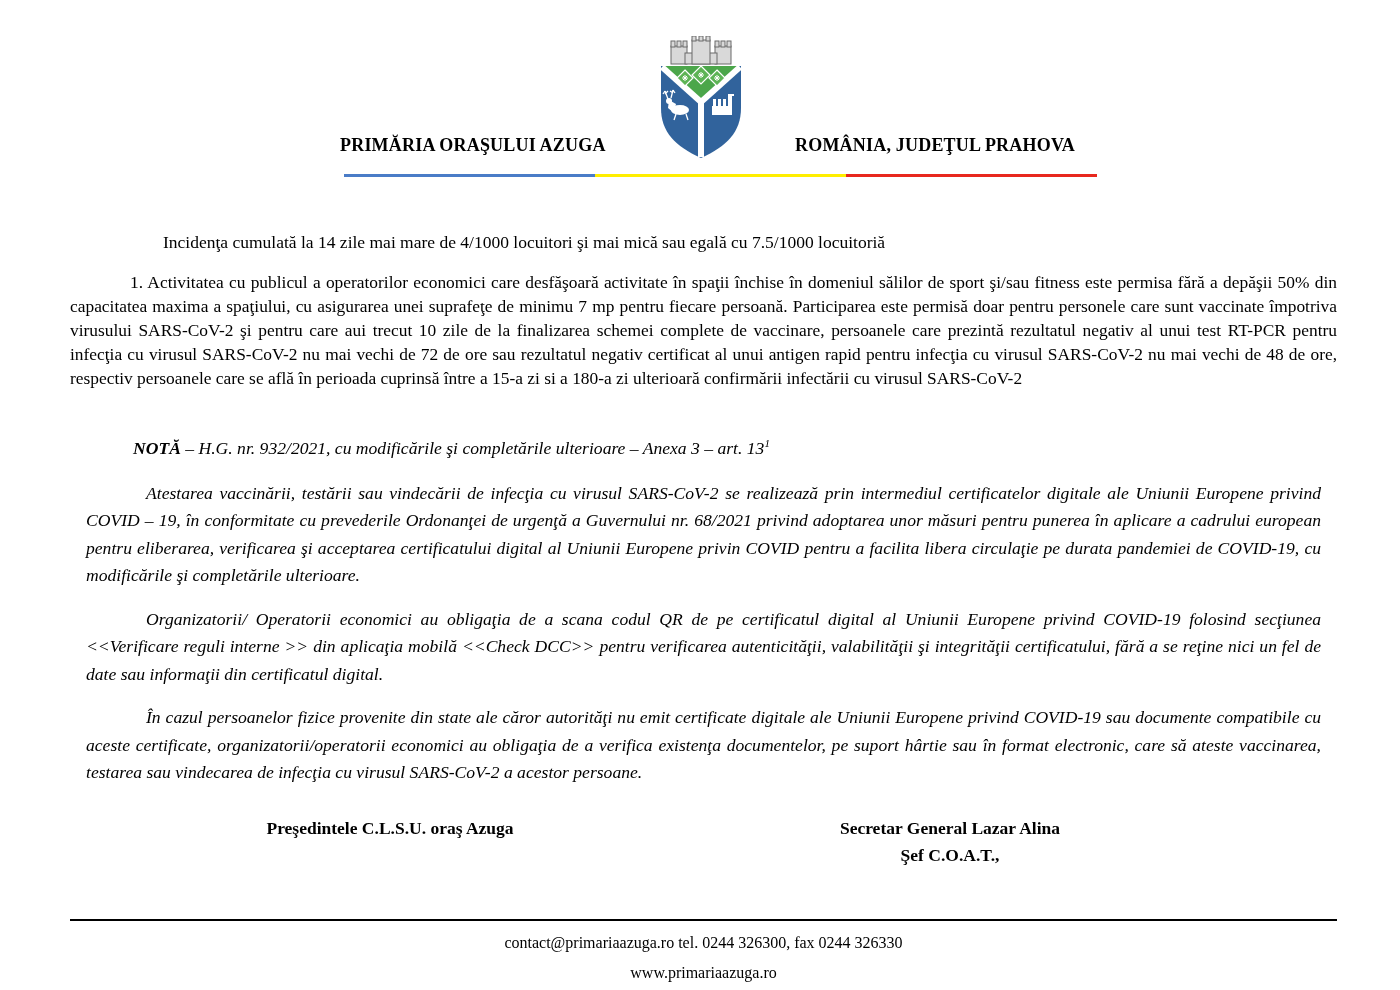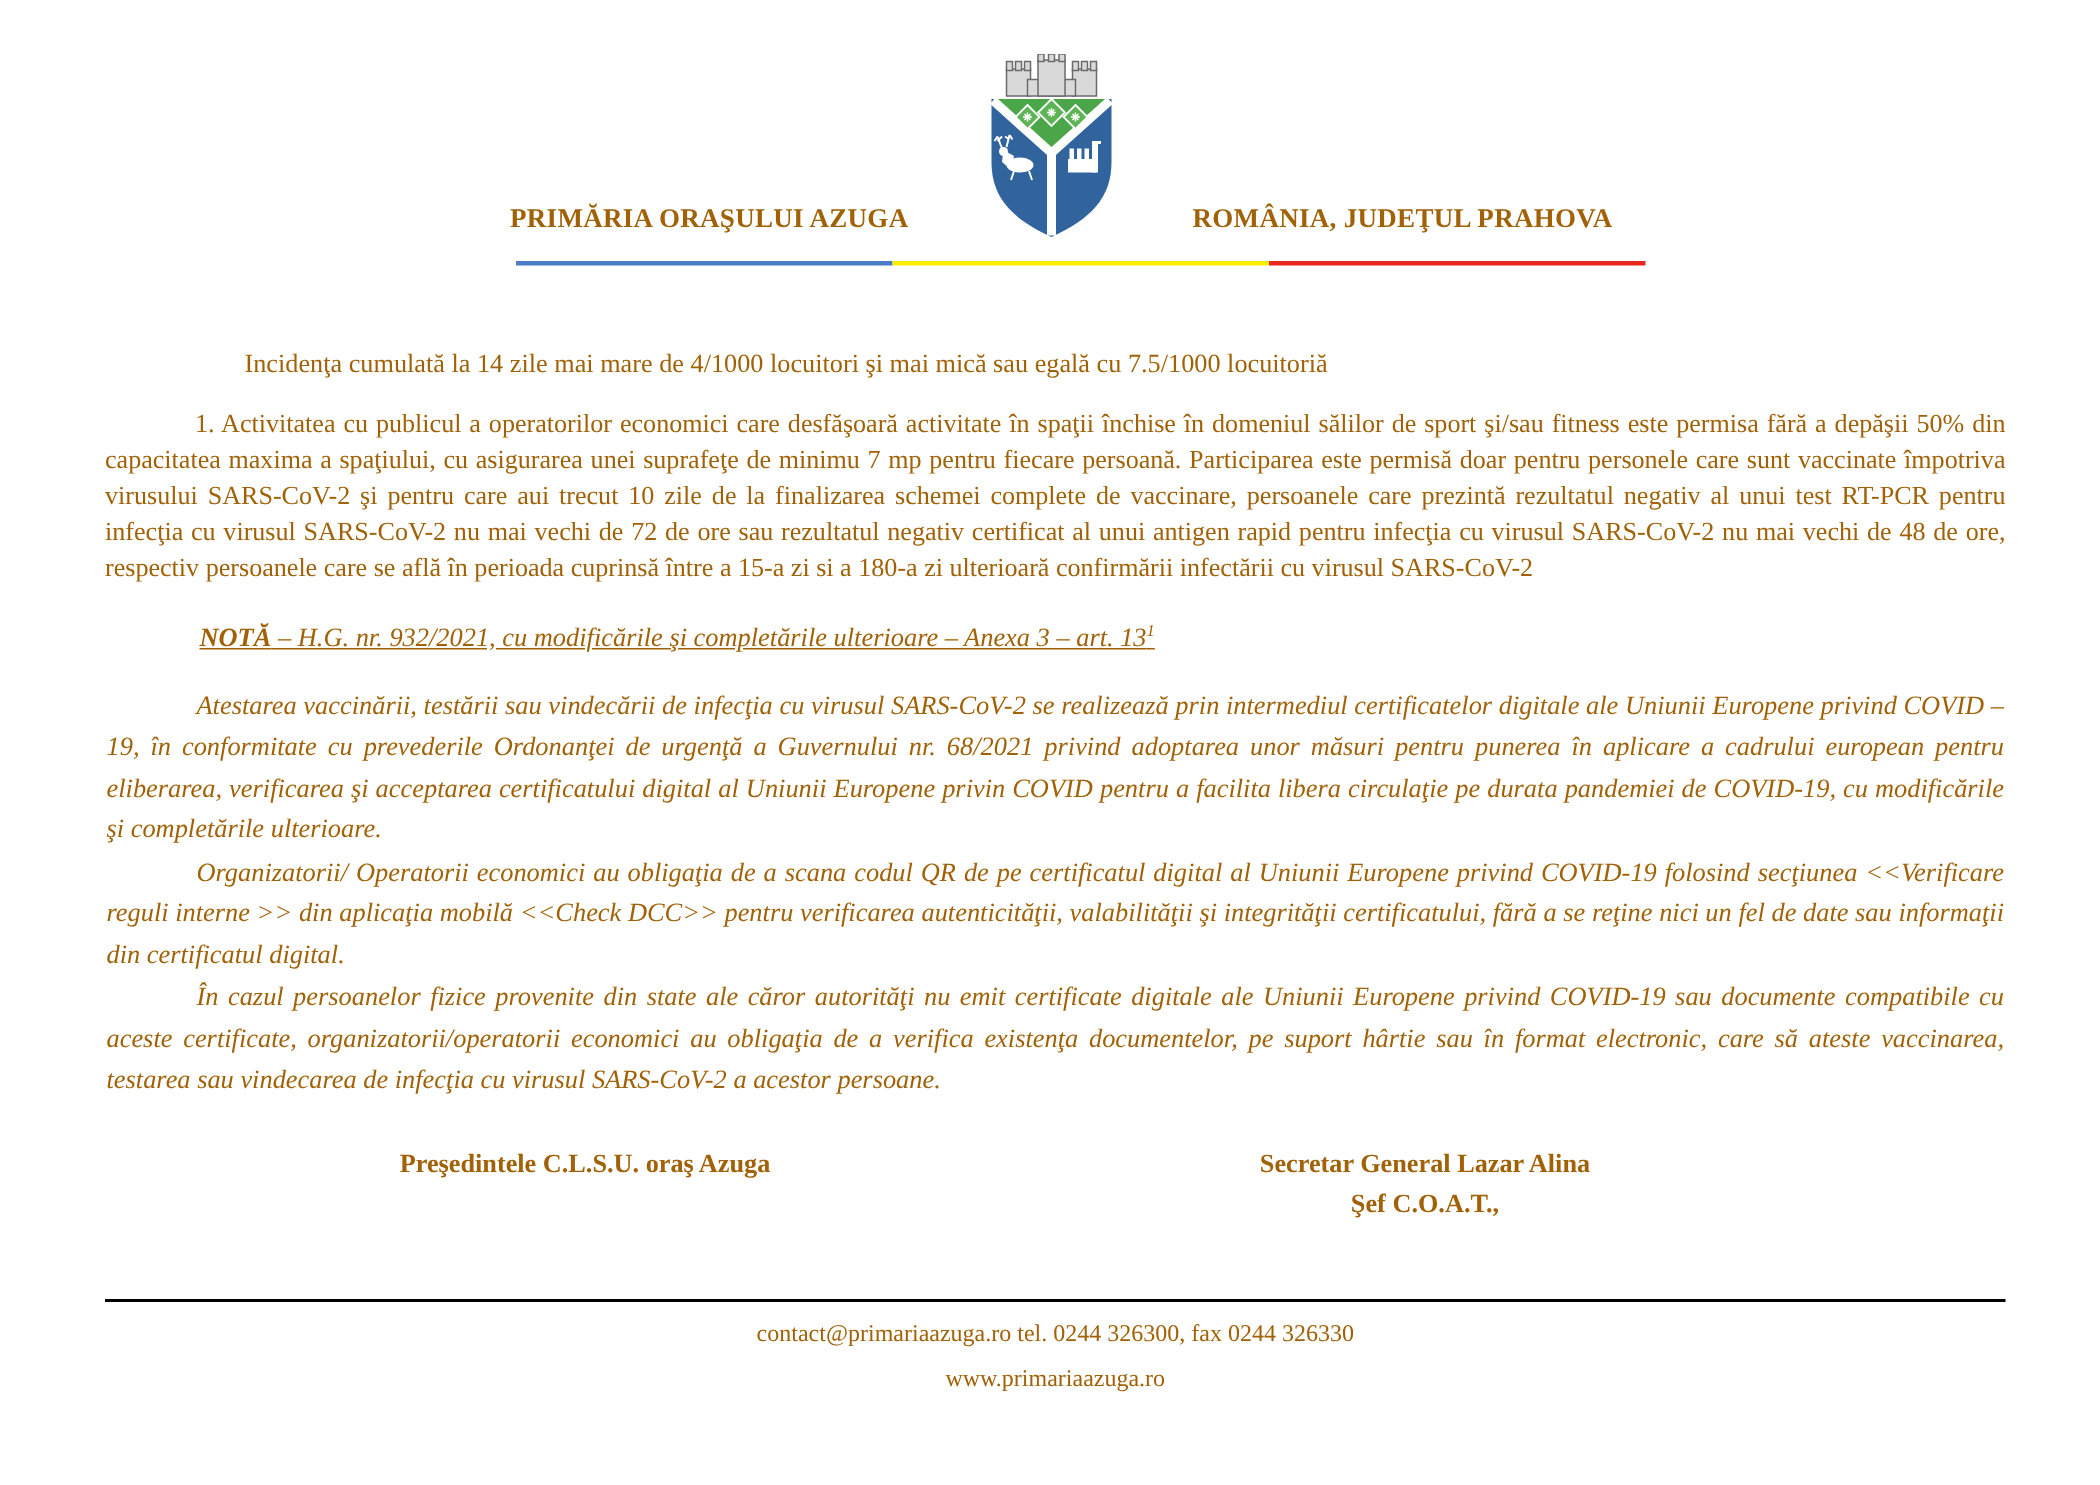--- a/index.html
+++ b/index.html
@@ -16,7 +16,7 @@
     height: 718px;
     background: #ffffff;
     font-family: "Liberation Serif", serif;
-    color: #a16207;
+    color: #000000;
   }
   
   .coat {

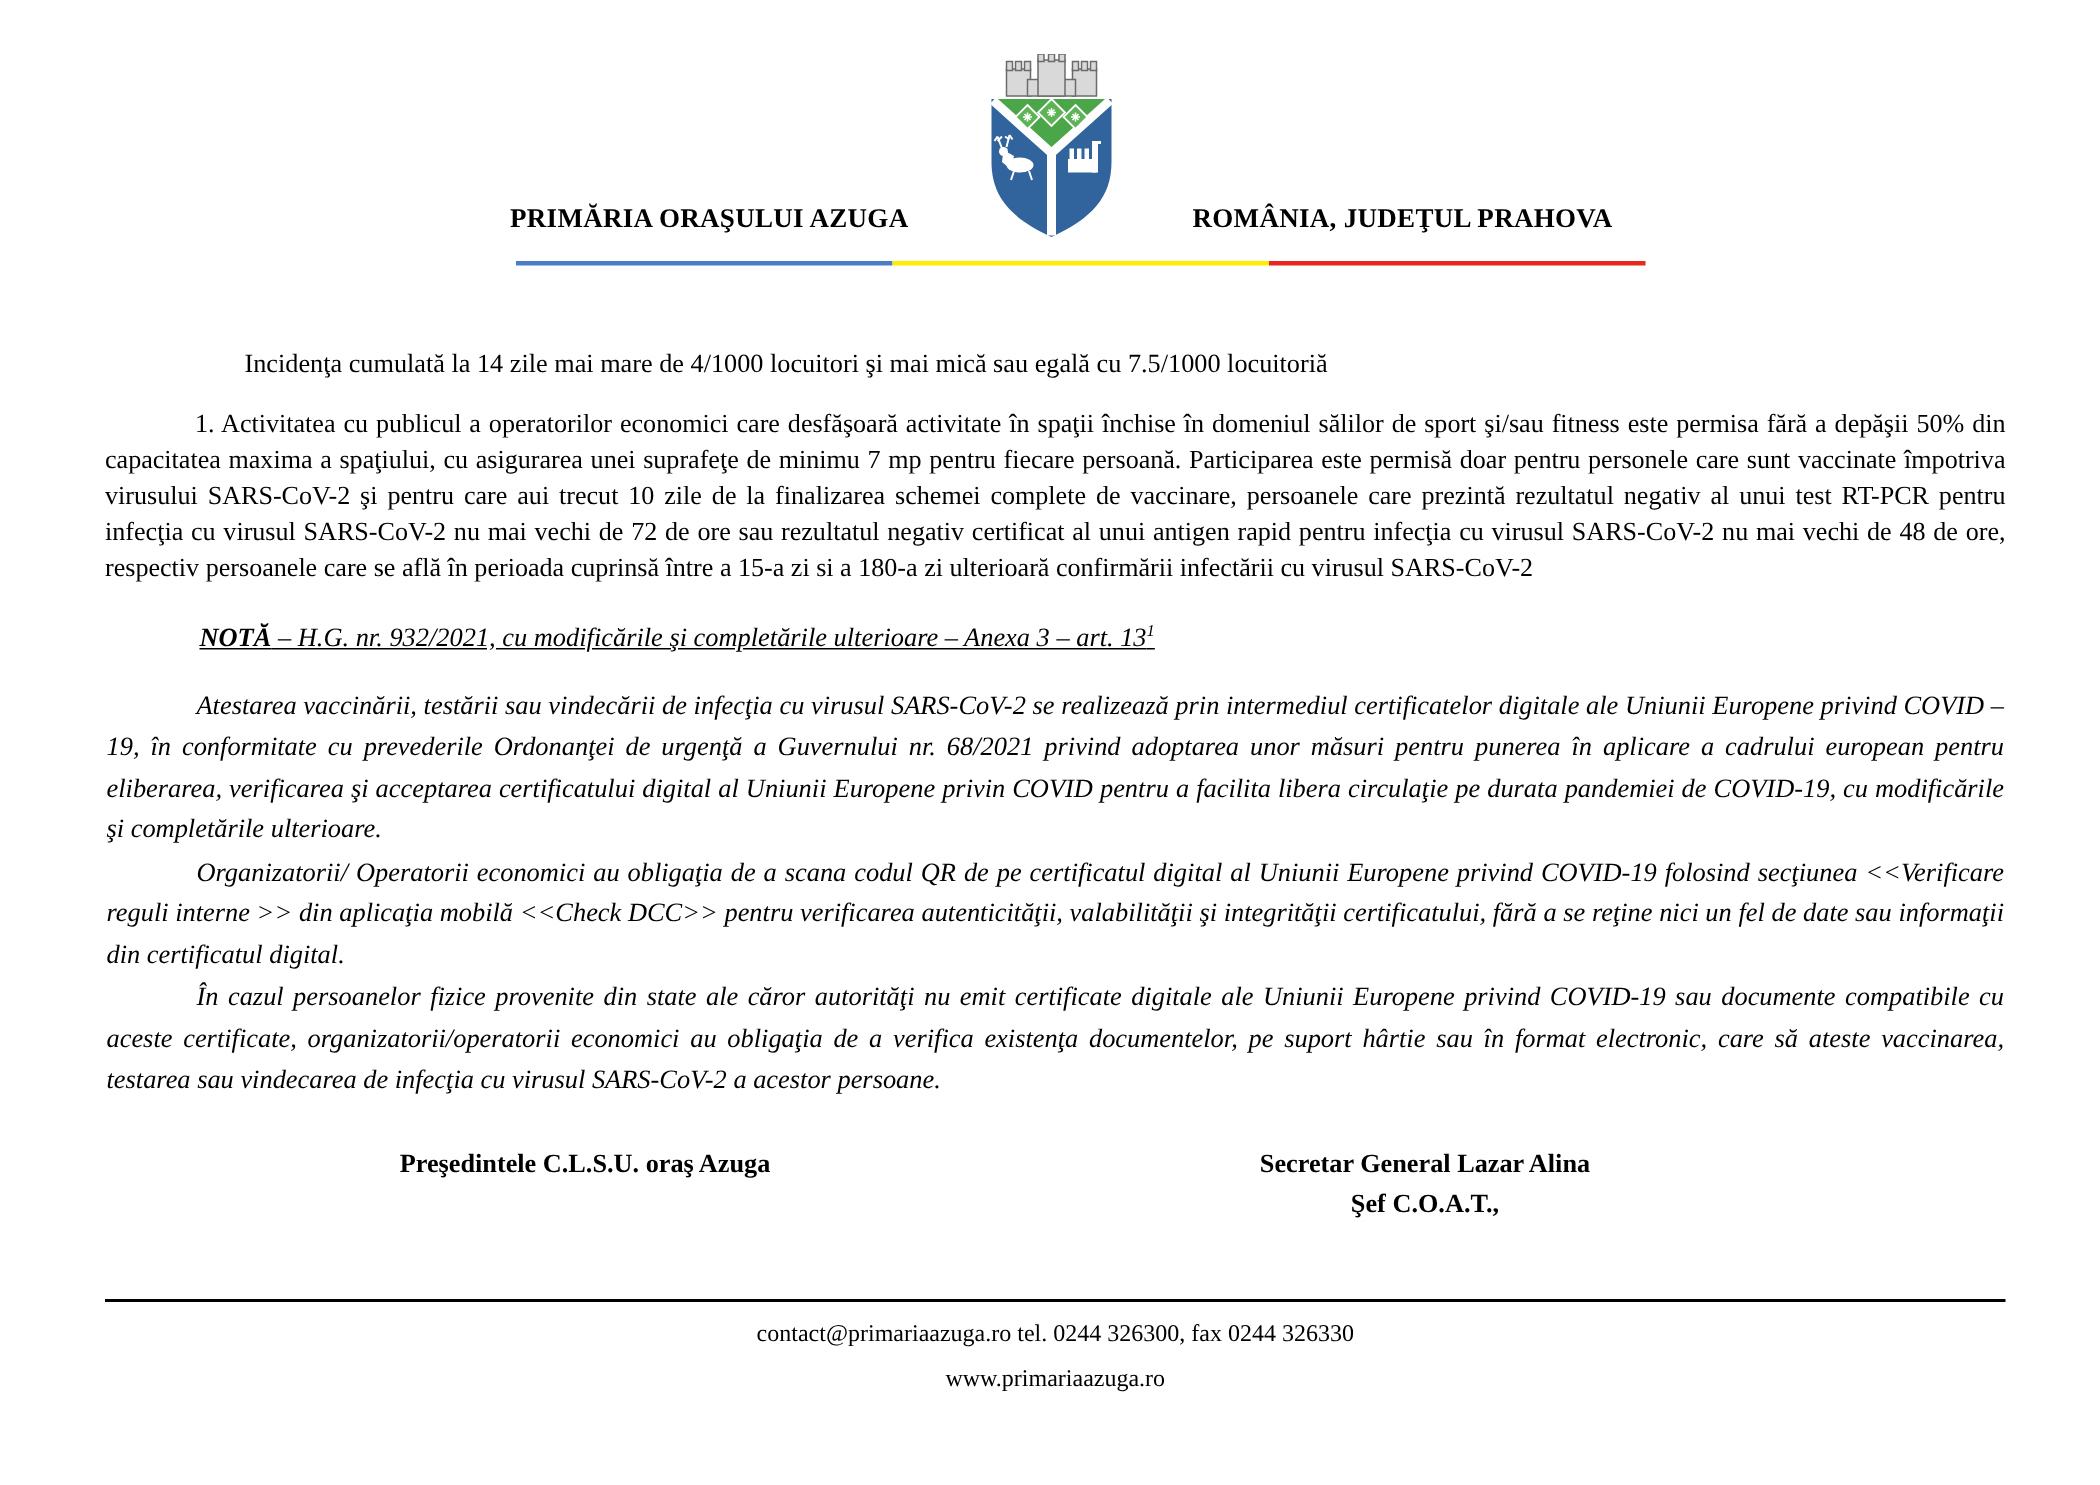--- a/index.html
+++ b/index.html
@@ -66,12 +66,11 @@
     text-indent: 60px;
   }
   .nota-line {
-    margin: 18px 0 0 0;
+    margin: 40px 0 0 0;
     padding-left: 63px;
     font-size: 17.6px;
     font-style: italic;
     line-height: 27px;
-    text-decoration: underline;
   }
   .nota-label { font-weight: bold; }
   .nota-line sup { font-size: 11px; }

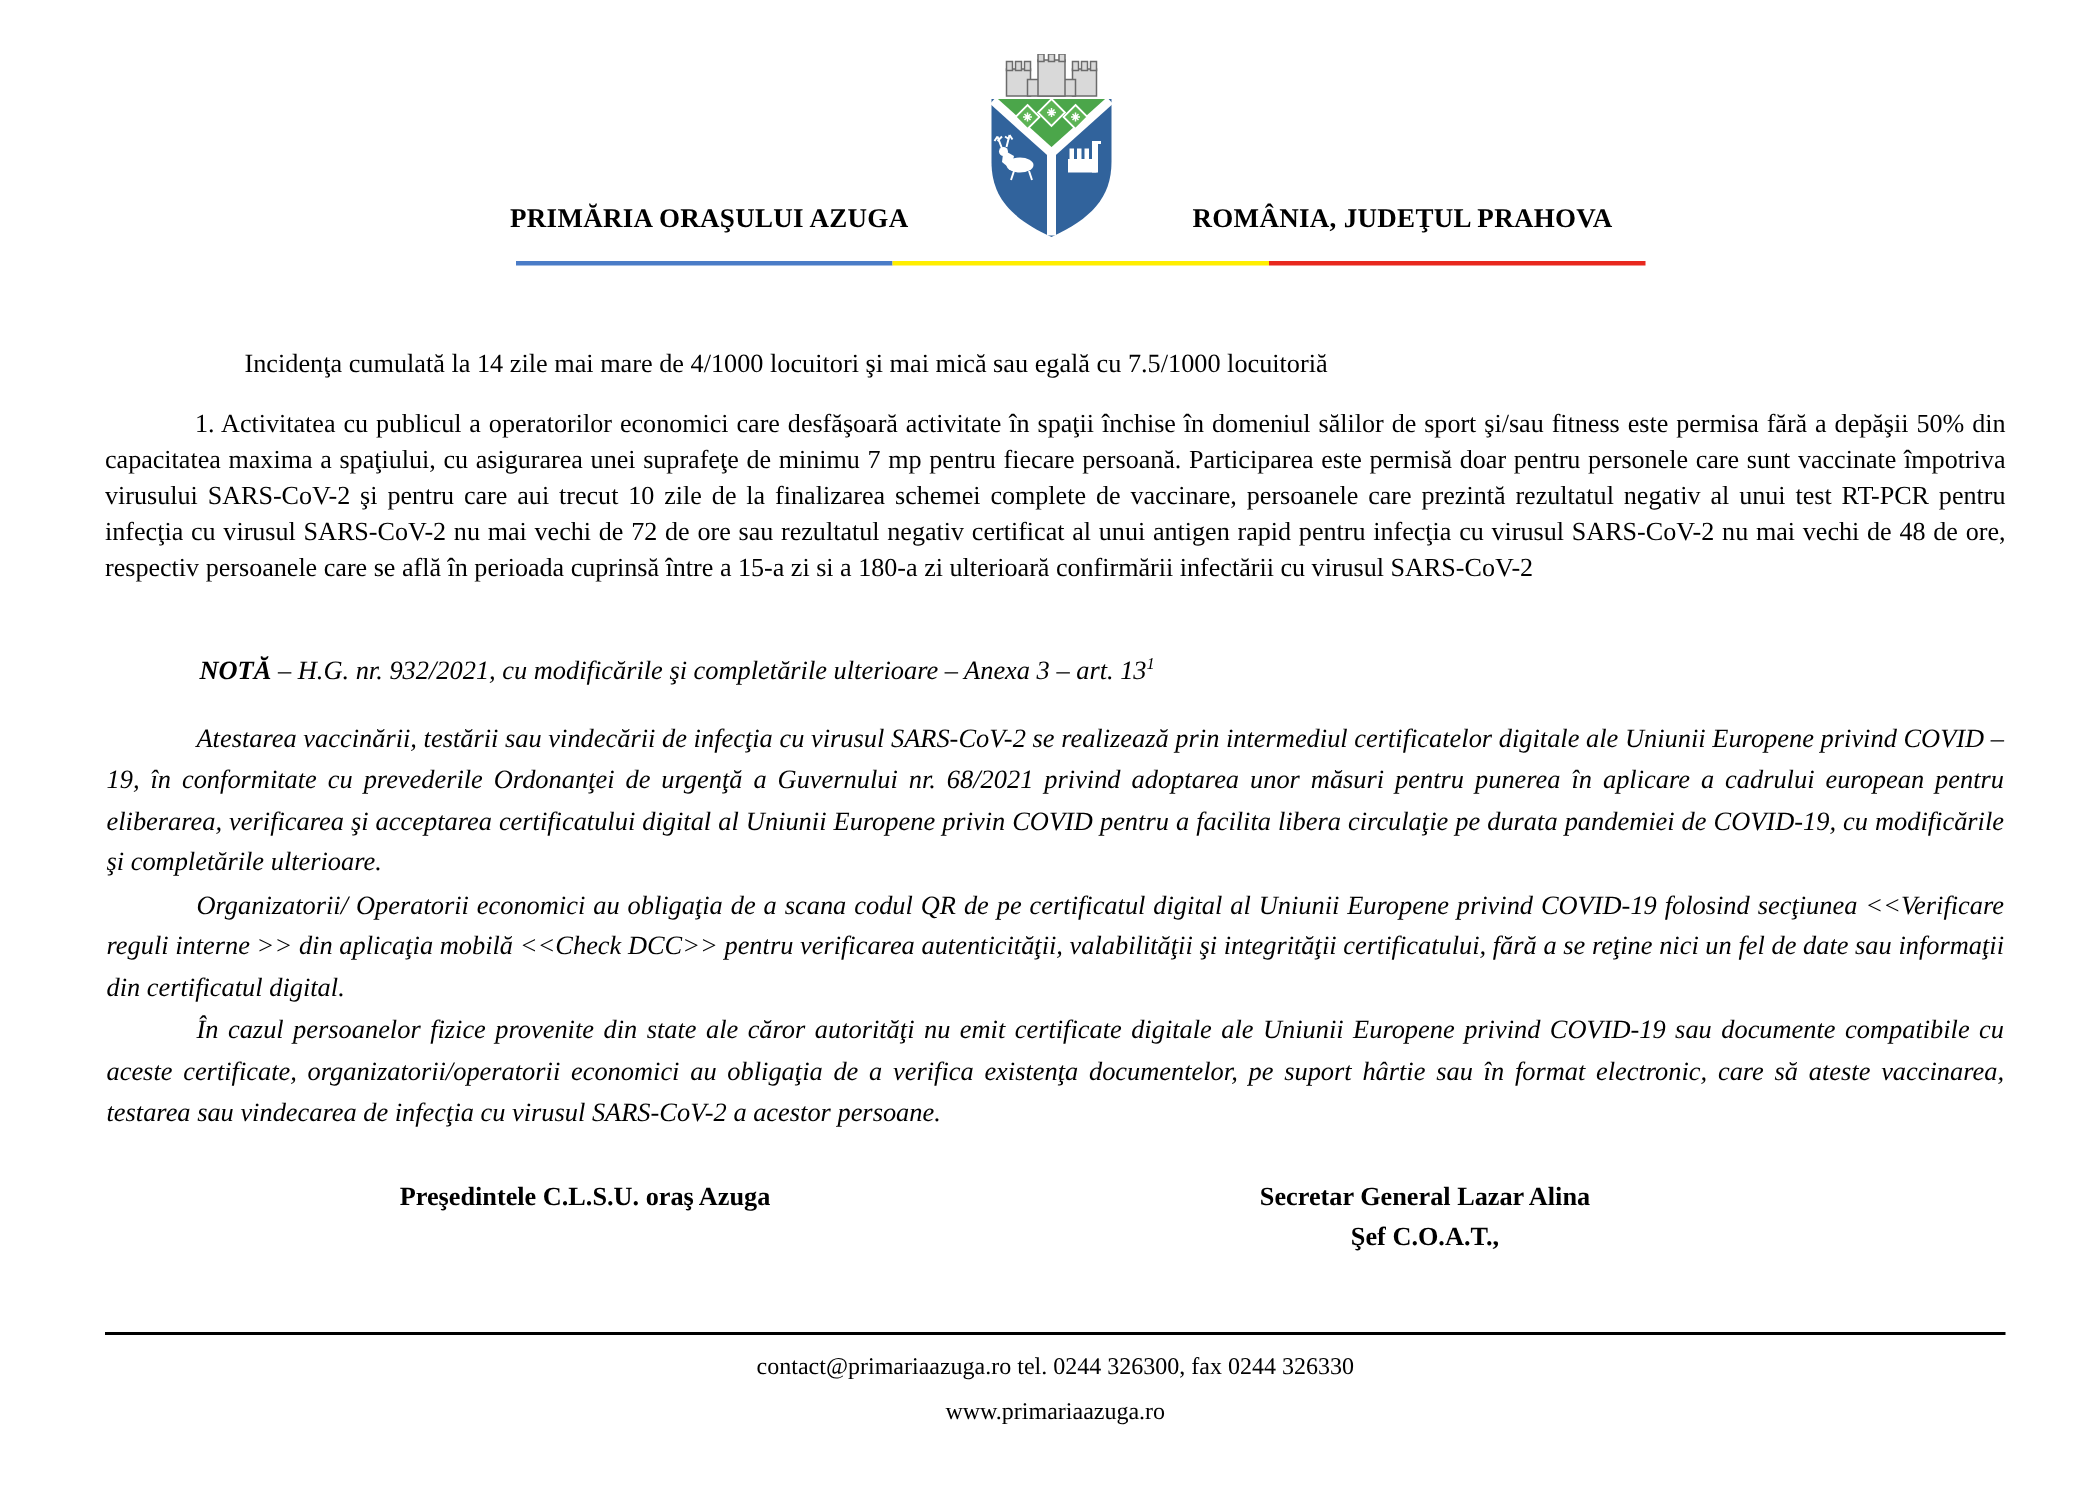--- a/index.html
+++ b/index.html
@@ -82,7 +82,7 @@
     text-align: justify;
   }
   .italic-block p {
-    margin: 1px;
+    margin: 16px;
     text-indent: 60px;
   }
   

